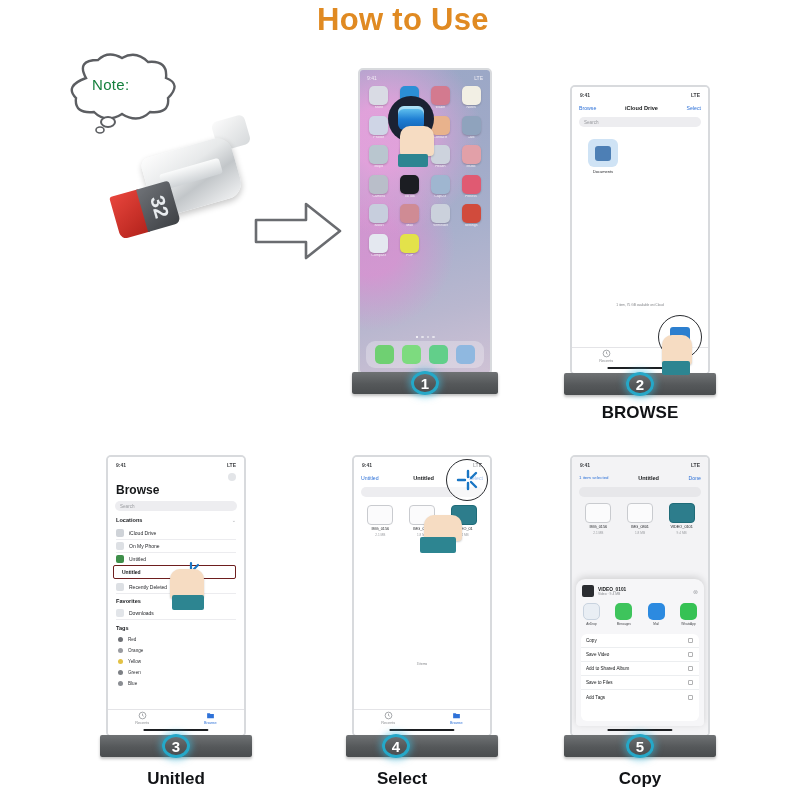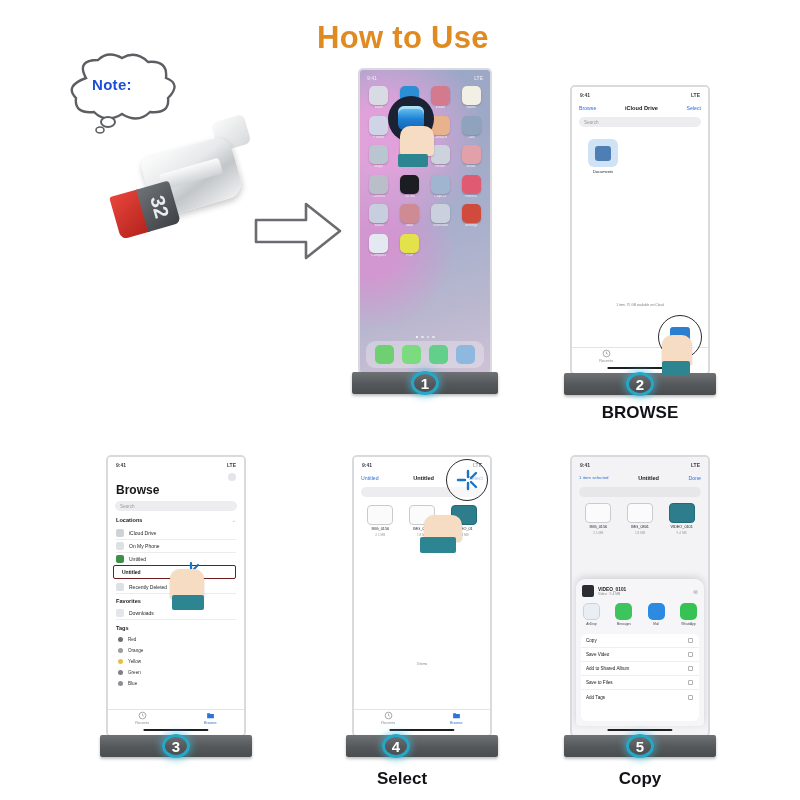--- a/index.html
+++ b/index.html
@@ -13,7 +13,7 @@
 
   
   .title {
-    position: absolute; top: 20px; left: 0; width: 800px;
+    position: absolute; top: 2px; left: 0; width: 800px;
     text-align: center;
     font-size: 31px; font-weight: bold; letter-spacing: 0.3px;
     color: #e08a22;

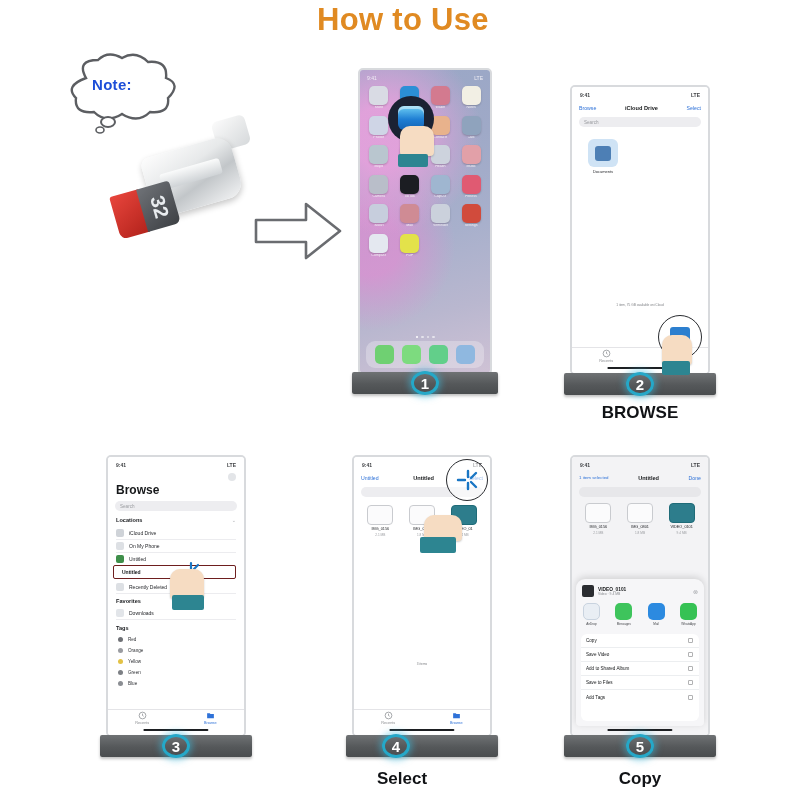--- a/index.html
+++ b/index.html
@@ -25,7 +25,7 @@
   .note-bubble svg { display:block; width:130px; height:82px; }
   .note-text {
     position: absolute; left: 92px; top: 76px;
-    font-size: 15px; font-weight: bold; color: #1d4ed8;
+    font-size: 15px; font-weight: normal; color: #15803d;
     letter-spacing: .3px;
   }
 

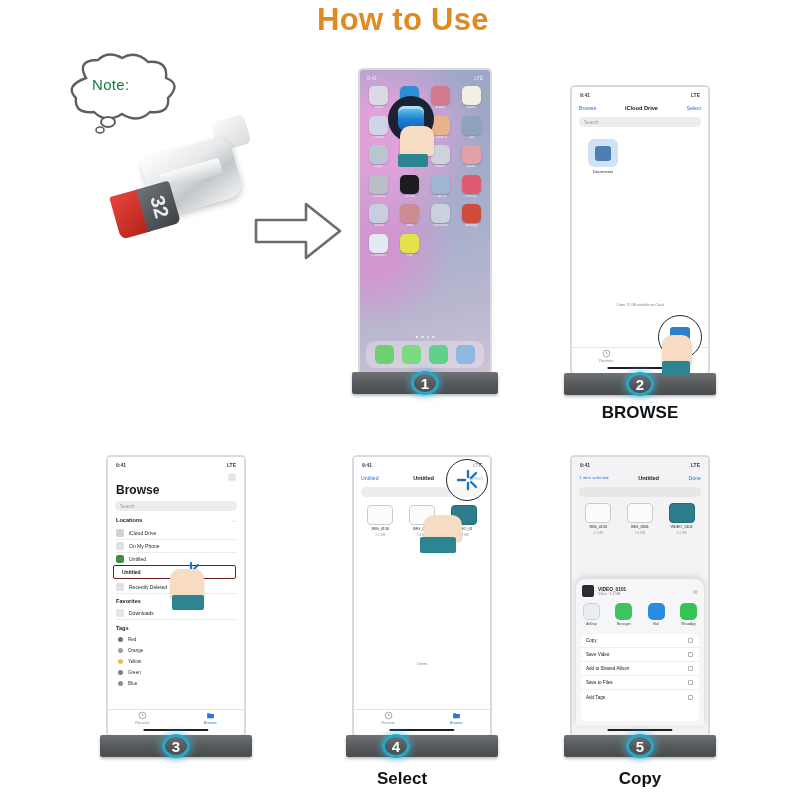--- a/index.html
+++ b/index.html
@@ -565,6 +565,7 @@
     <div class="step-ring" style="left:56px; top:279px; width:28px; height:24px;"></div>
     <div class="step-badge" style="left:56px; top:279px; width:28px; height:24px; font-size:15px;">3</div>
   </div>
+  <div class="caption" style="left:106px; top:769px; width:140px;">Unitled</div>
 
   <div class="phone" style="left:352px; top:455px; width:140px; height:300px;">
     <div class="screen" style="width:140px; height:282px;">

